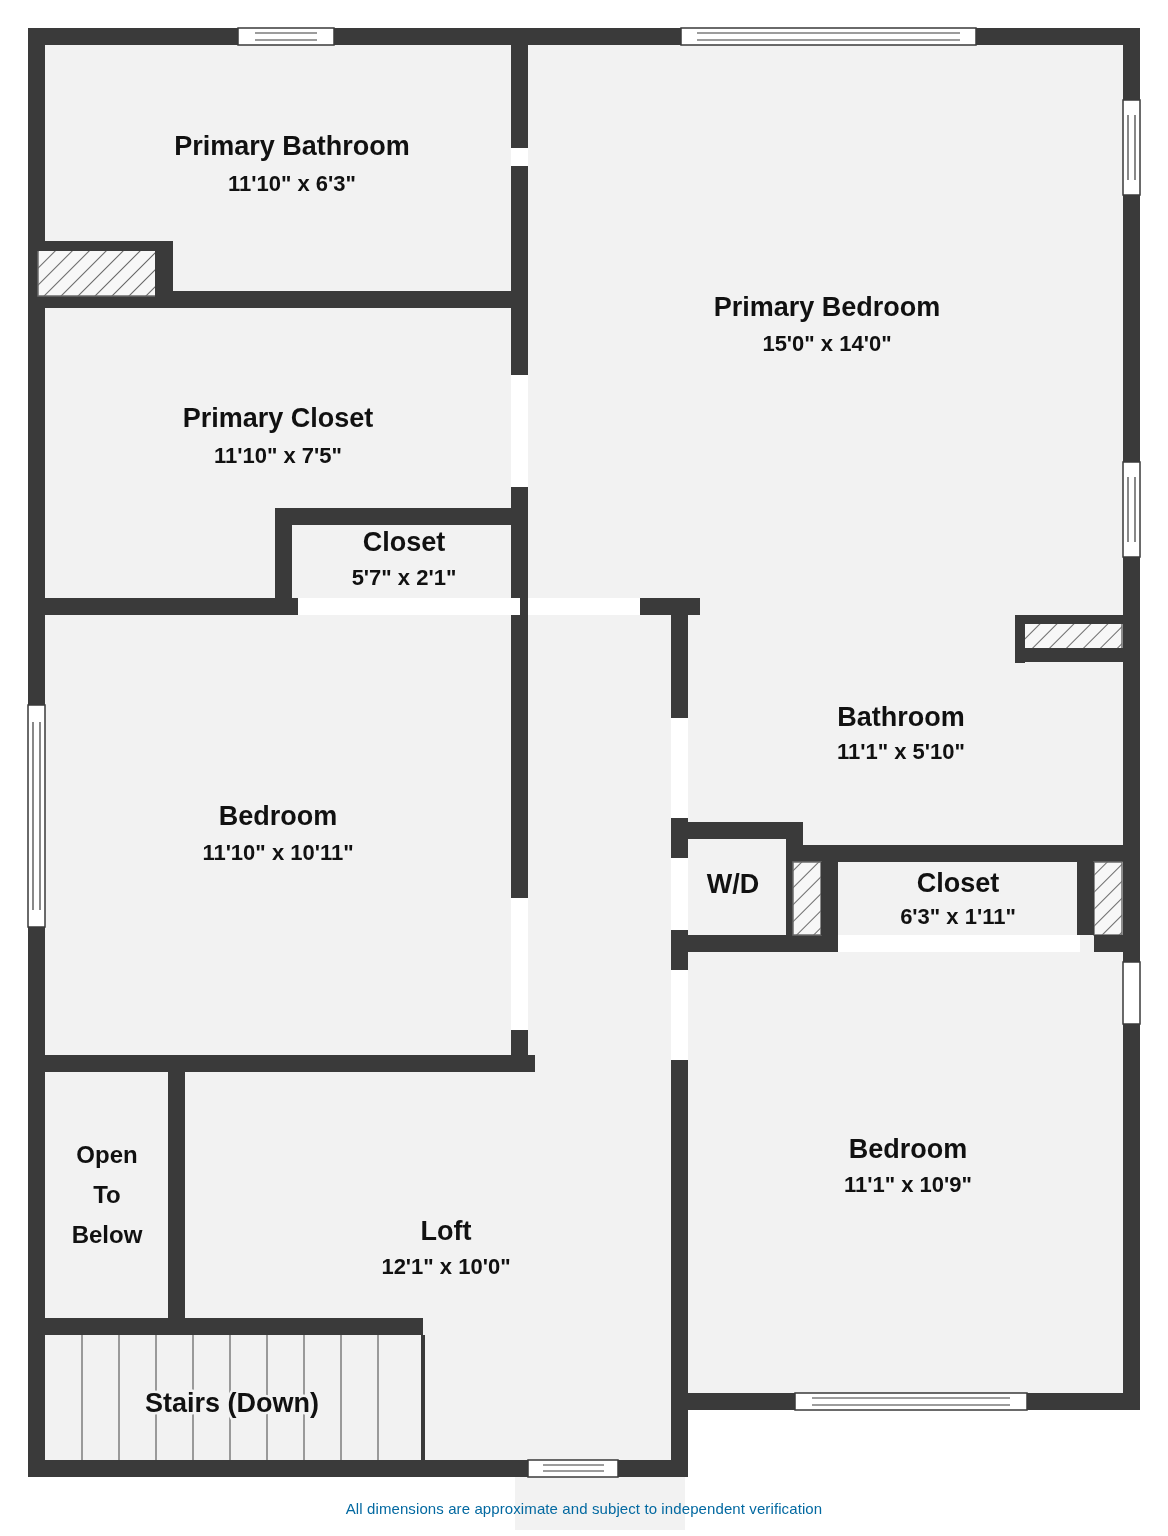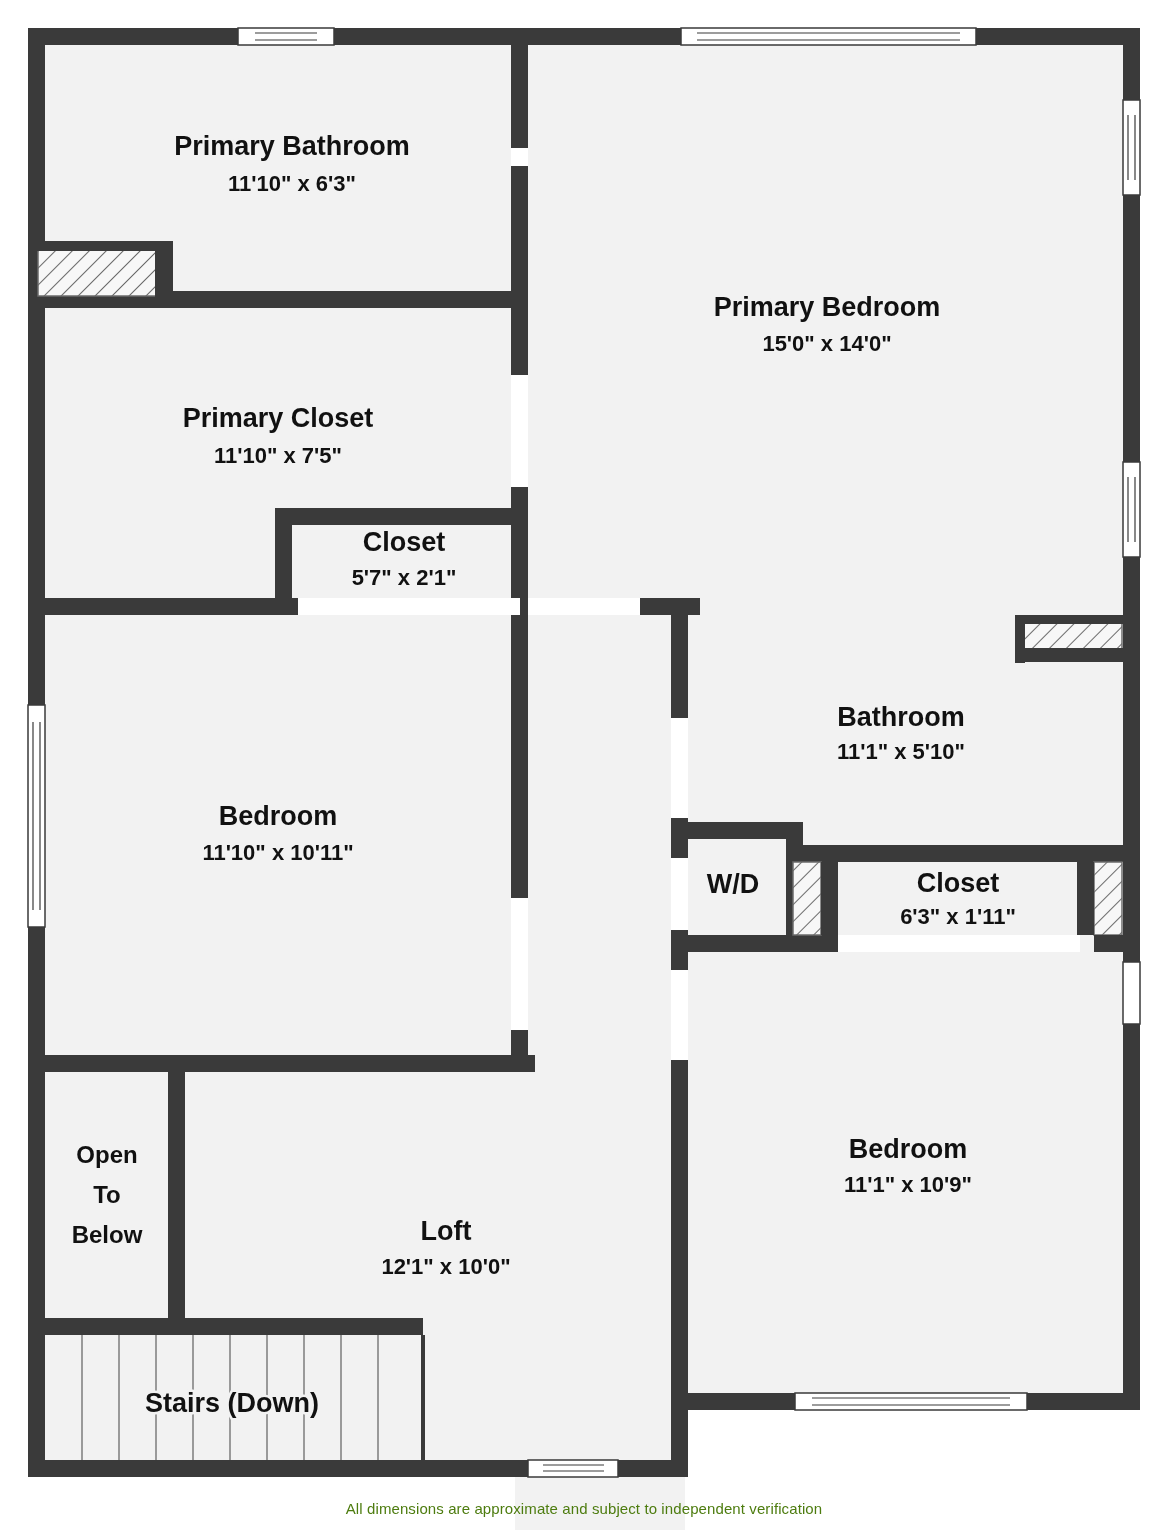--- a/index.html
+++ b/index.html
@@ -57,7 +57,7 @@
     text-align: center;
     font-family: "Liberation Sans", sans-serif;
     font-size: 15px;
-    color: #4d7c0f;
+    color: #0369a1;
     letter-spacing: 0.1px;
   }
 </style>

